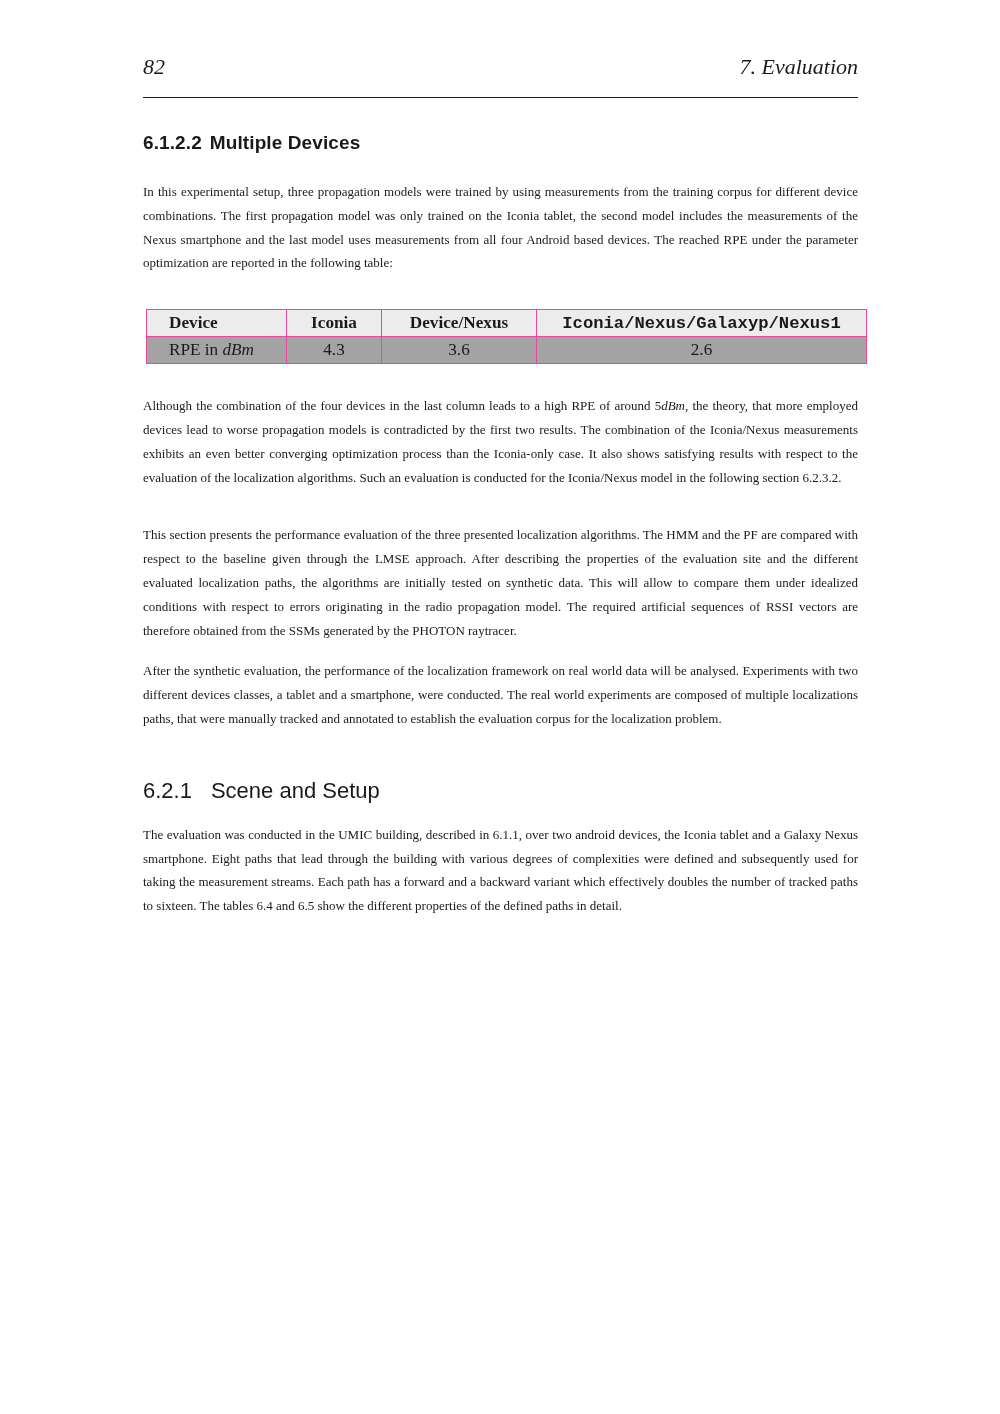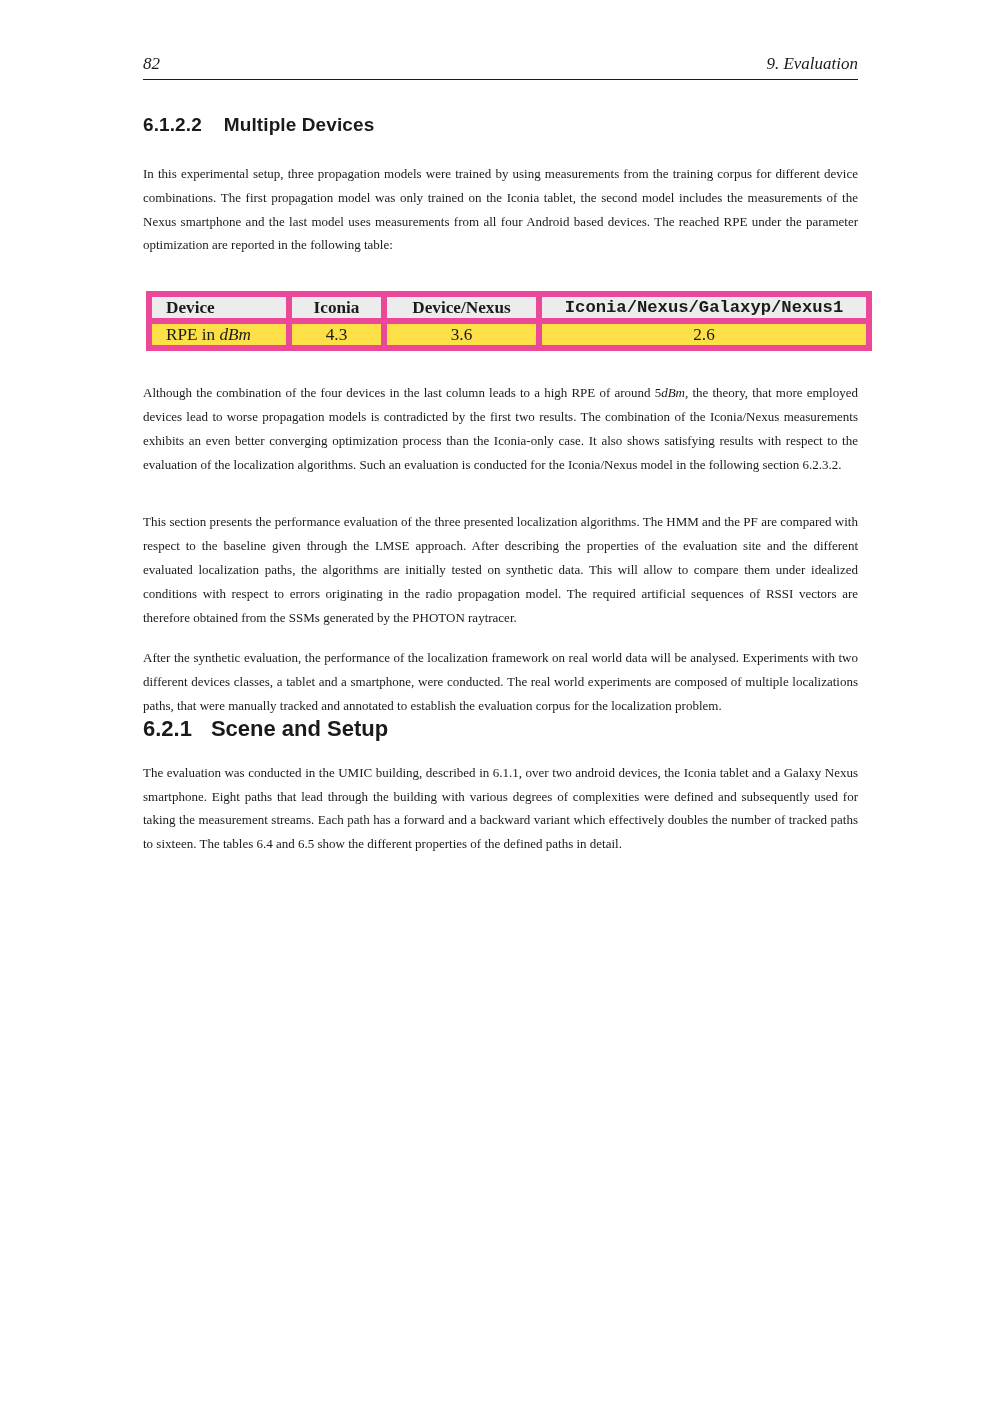--- a/index.html
+++ b/index.html
@@ -27,10 +27,10 @@
     display: flex;
     justify-content: space-between;
     align-items: baseline;
-    font-size: 17px;
+    font-size: 22px;
     font-style: italic;
     border-bottom: 1px solid #1a1a1a;
-    padding-bottom: 5px;
+    padding-bottom: 17px;
   }
   
   .h-sub3 {

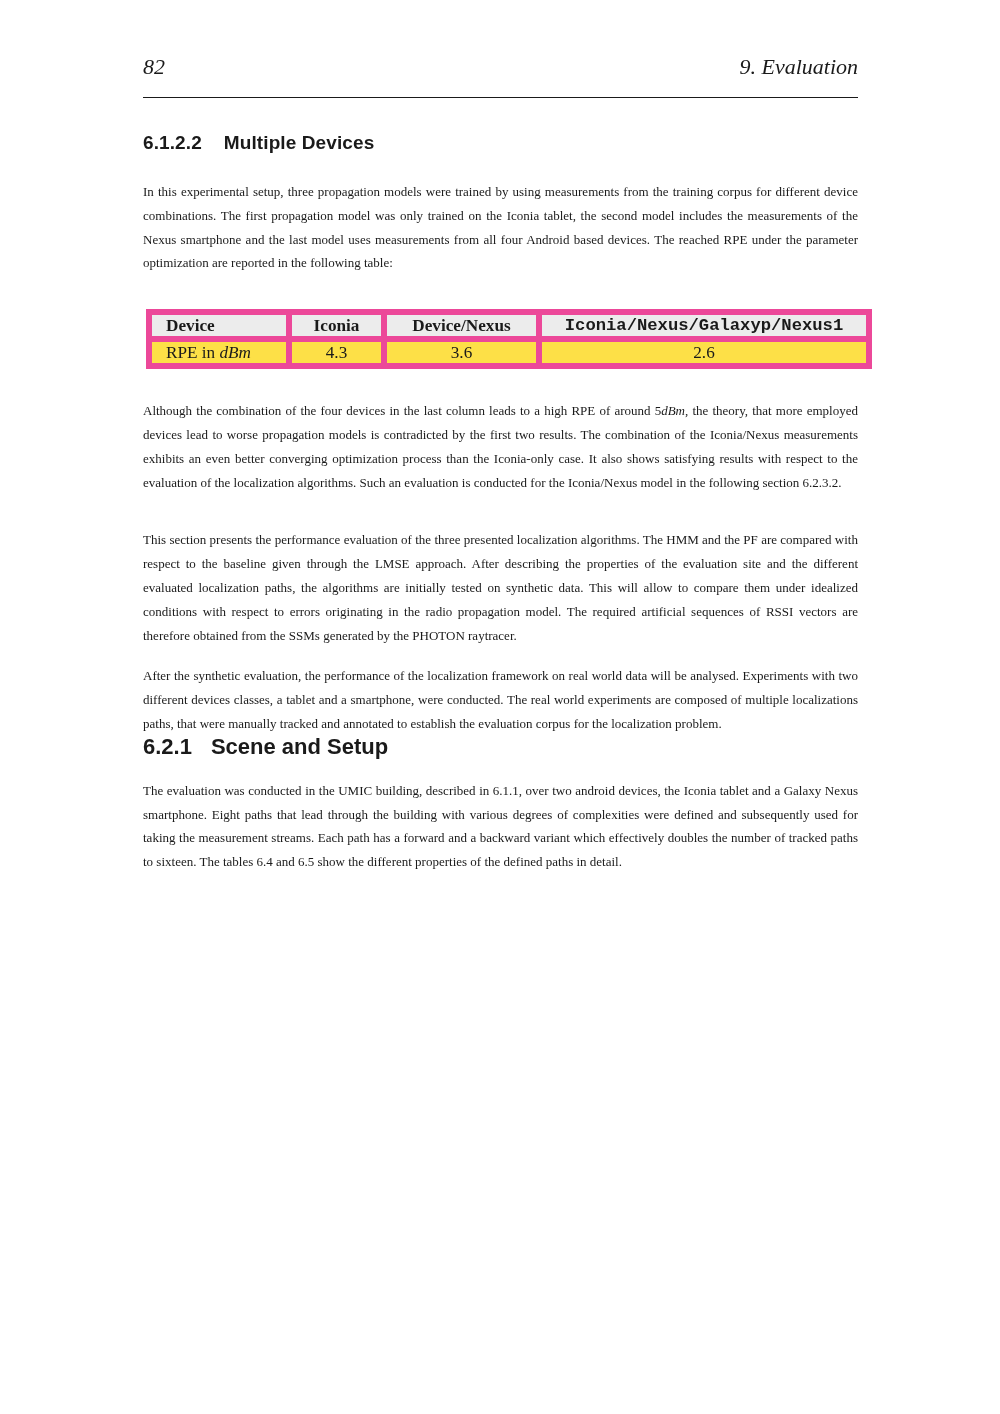--- a/index.html
+++ b/index.html
@@ -105,7 +105,7 @@
 
     <div class="running-header">
       <span>82</span>
-      <span>9. Evaluation</span>
+      <span>7. Evaluation</span>
     </div>
 
     <div class="h-sub3">

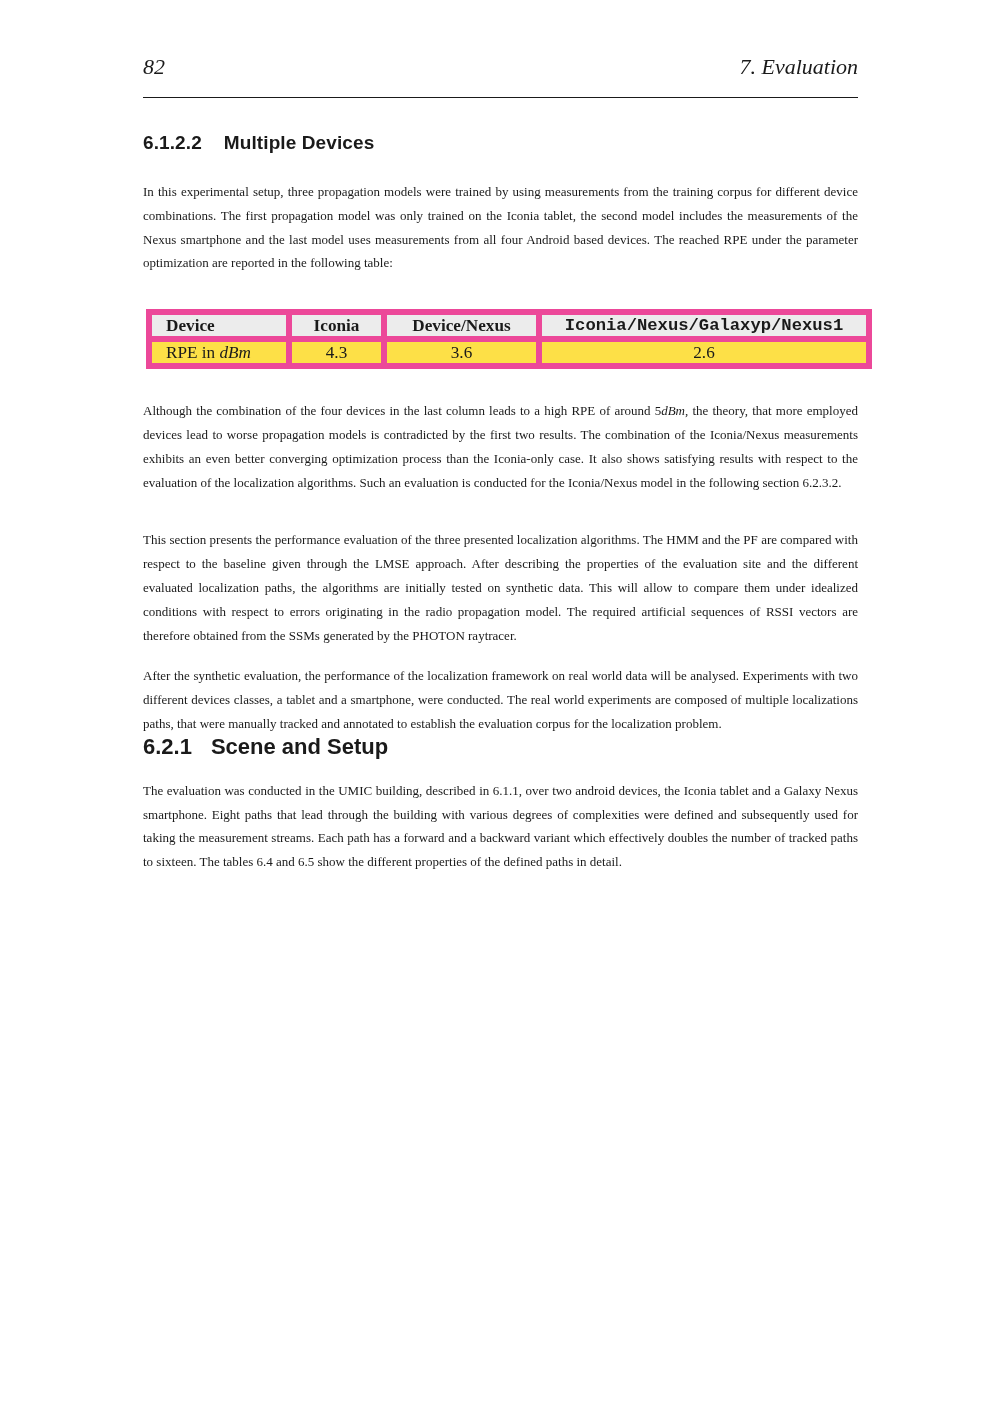--- a/index.html
+++ b/index.html
@@ -41,7 +41,7 @@
     line-height: 1;
     letter-spacing: 0.1px;
   }
-  .h-sub3 .sec-num { margin-right: 22px; }
+  .h-sub3 .sec-num { margin-right: 8px; }
   .h-sec {
     margin-top: 52px;
     font-family: "Liberation Sans", sans-serif;

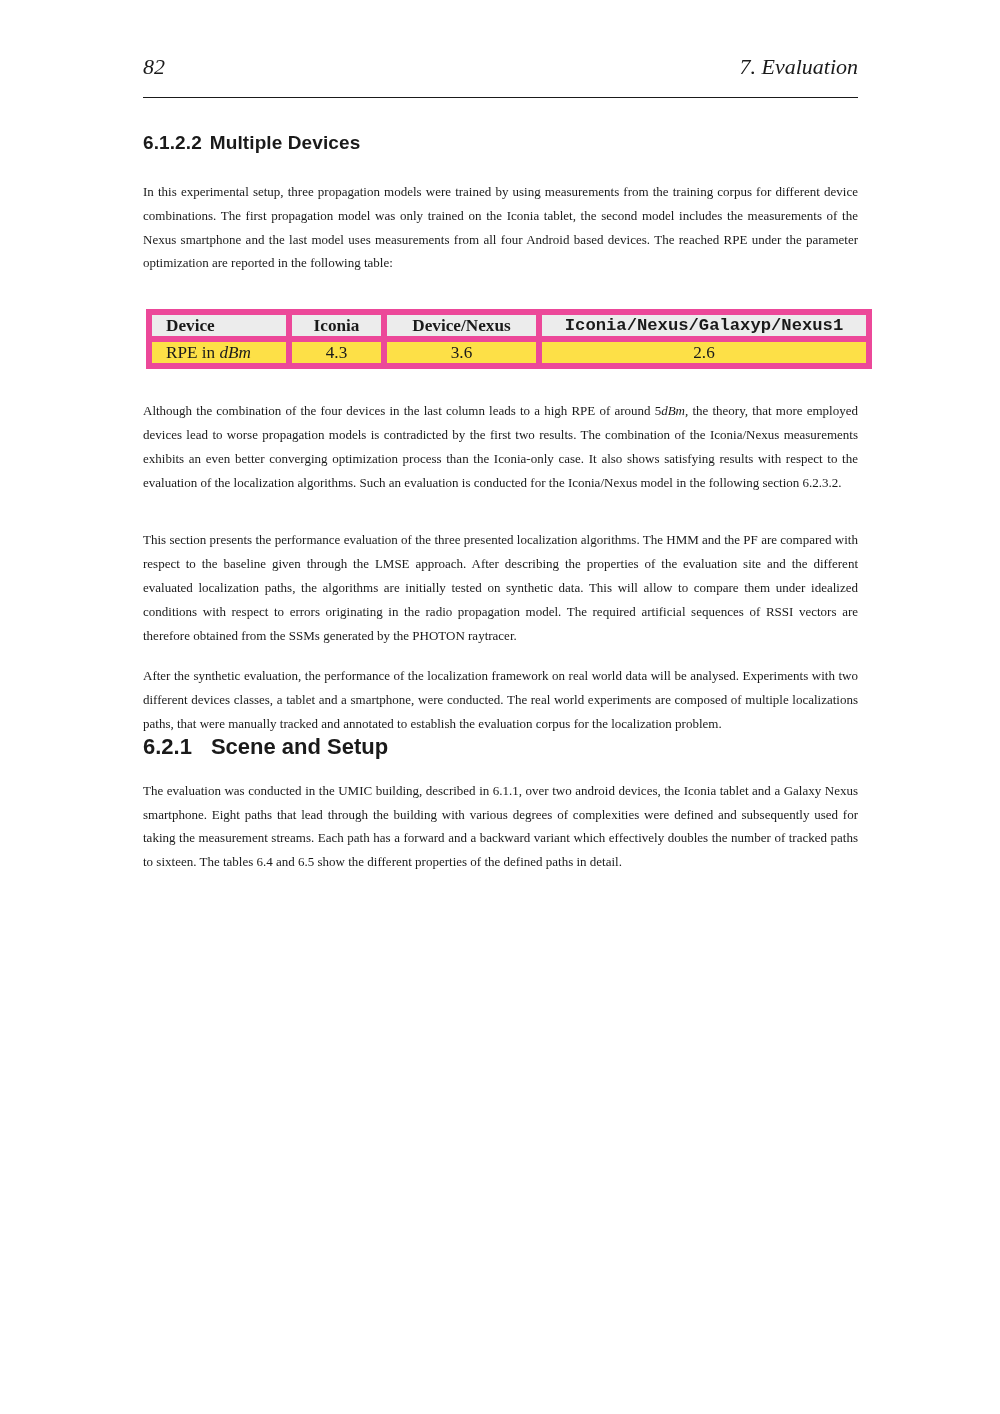--- a/index.html
+++ b/index.html
@@ -78,9 +78,9 @@
     font-size: 17.2px;
   }
   .rpe-table td, .rpe-table th {
-    border: 6px solid #ec4899;
+    border: 1px solid #ec4899;
     height: 27px;
-    padding: 0 14px;
+    padding: 0 22px;
     white-space: nowrap;
     overflow: hidden;
   }

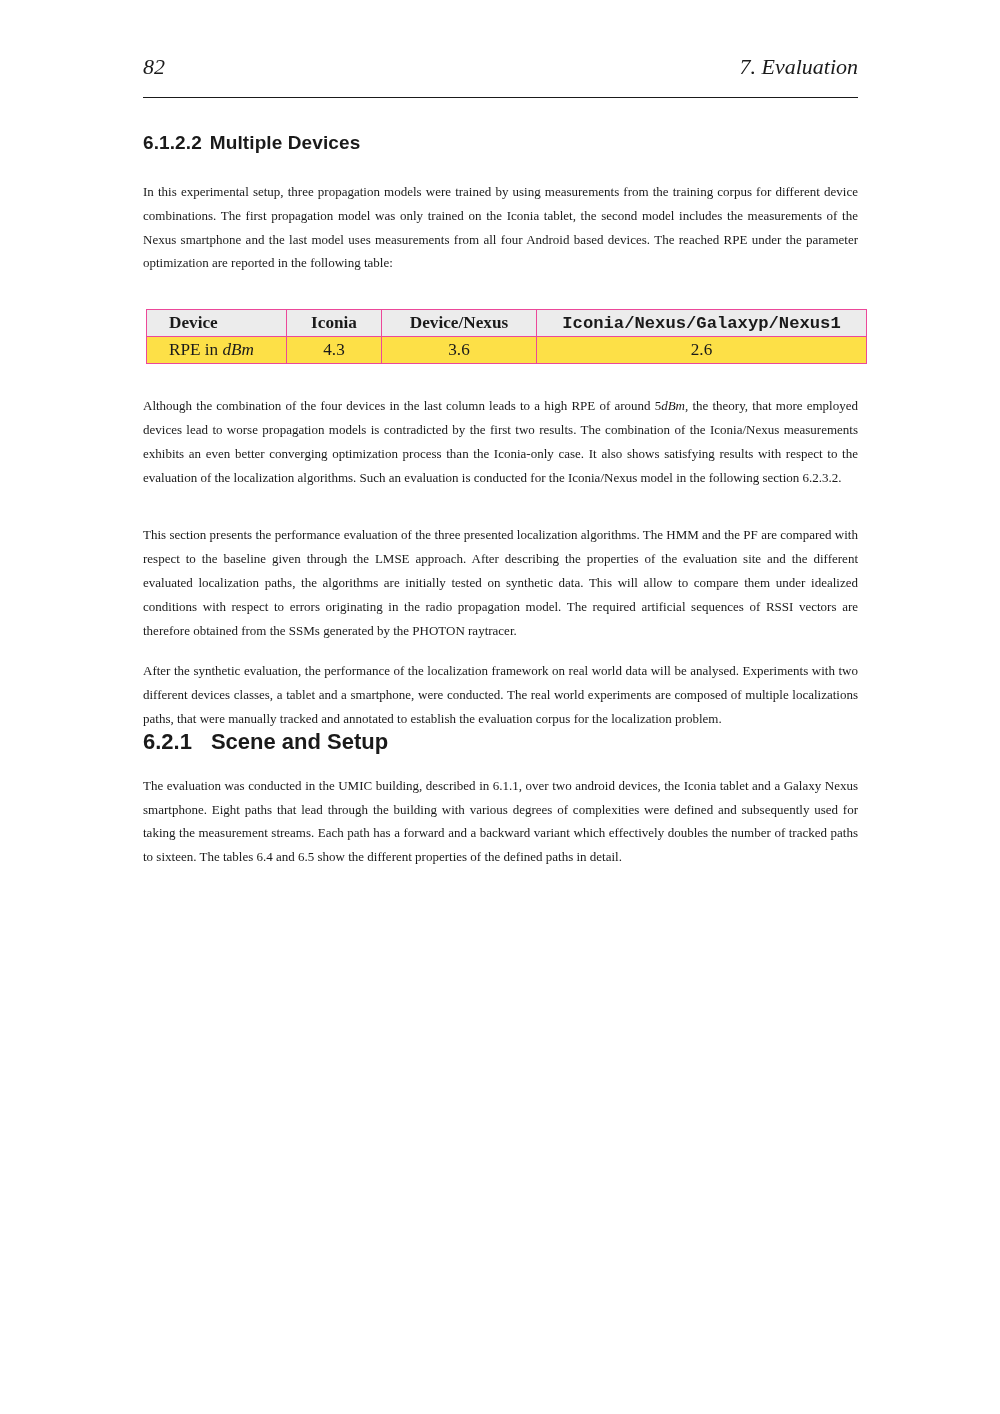--- a/index.html
+++ b/index.html
@@ -90,7 +90,7 @@
     text-align: left;
   }
   .rpe-table thead th.c { text-align: center; }
-  .rpe-table tbody td { text-align: center; background: #fde047; }
+  .rpe-table tbody td { text-align: center; background: #a3a3a3; }
   .rpe-table tbody td.l { text-align: left; }
   .col-device { width: 140px; }
   .col-iconia { width: 95px; }

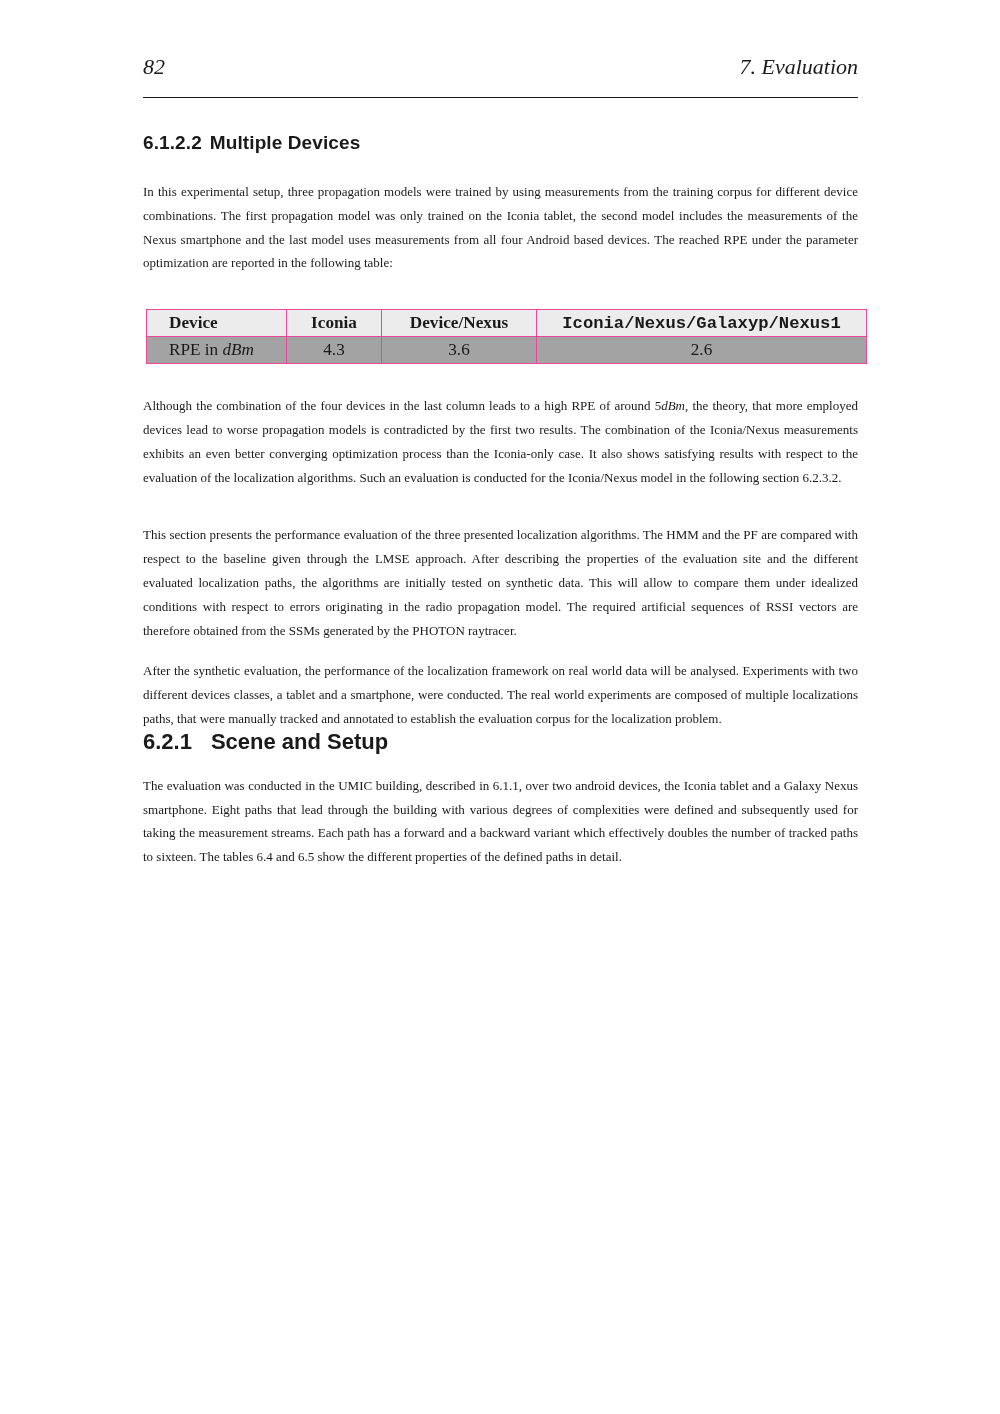--- a/index.html
+++ b/index.html
@@ -51,8 +51,9 @@
   }
   .h-sec .sec-num { margin-right: 25px; }
   .h-sub2 {
+    margin-top: 49px;
     font-family: "Liberation Sans", sans-serif;
-    font-weight: bold;
+    font-weight: normal;
     font-size: 22px;
     line-height: 1;
   }

